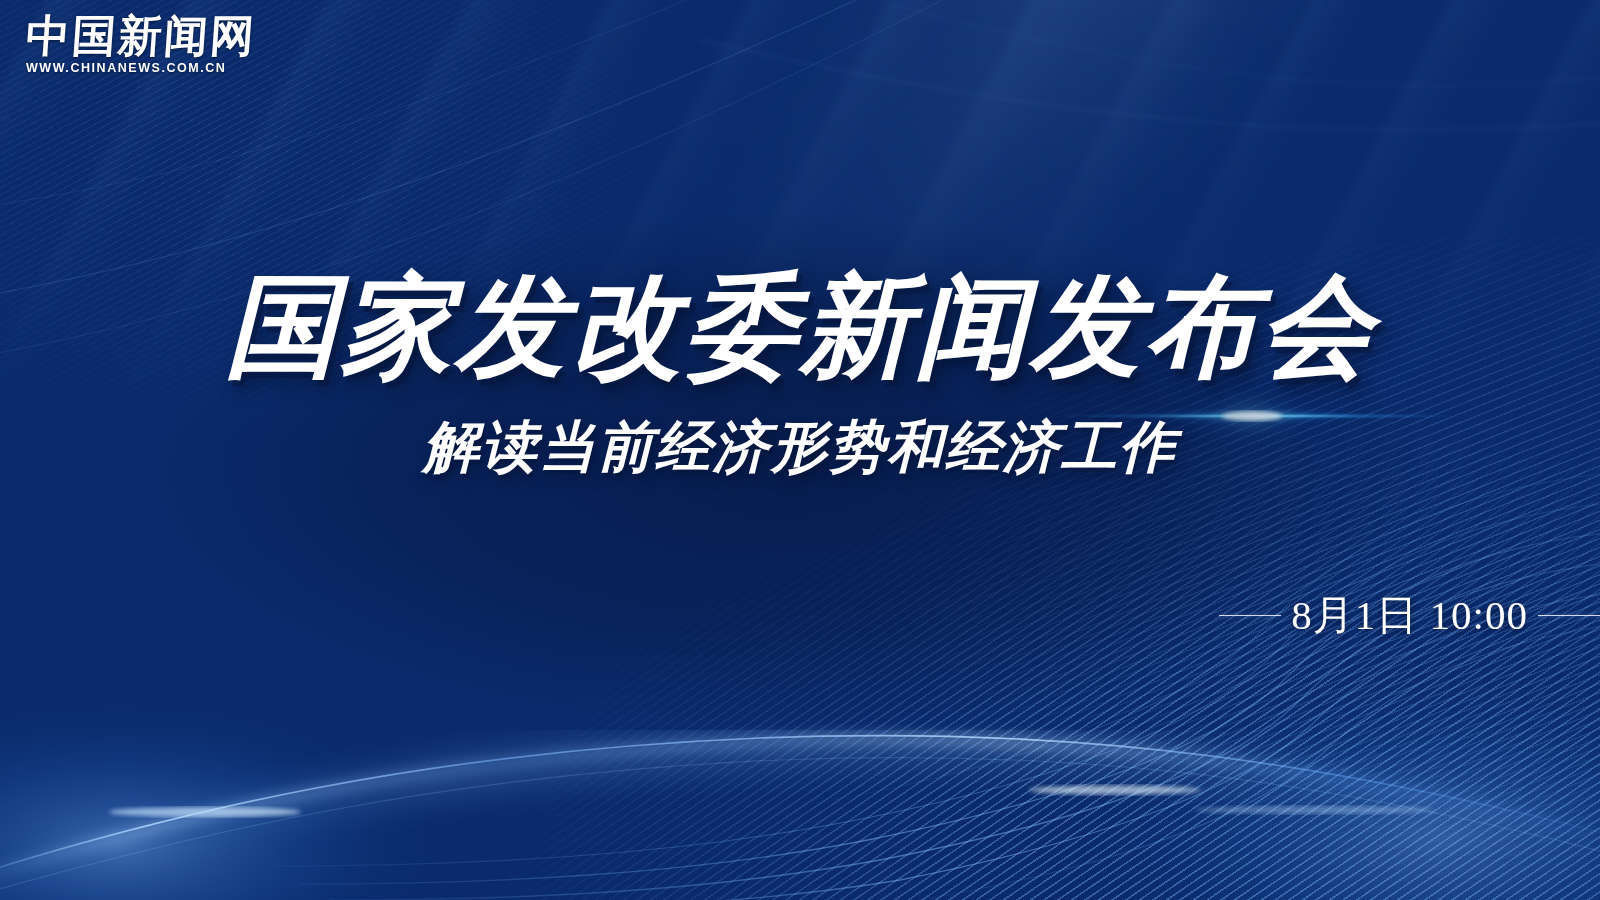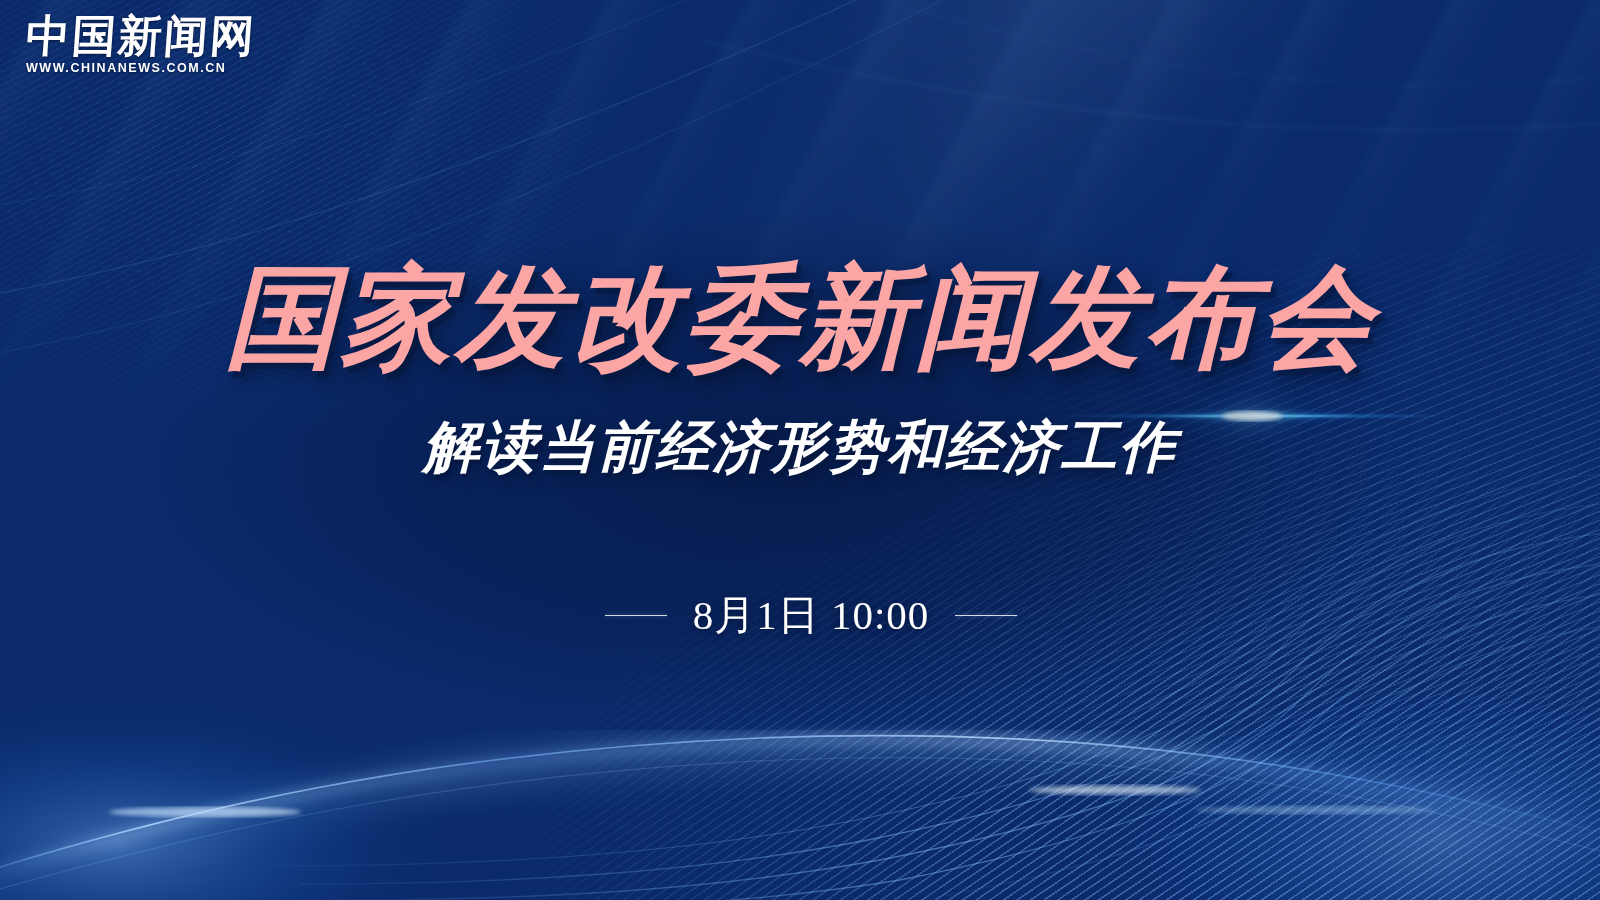--- a/index.html
+++ b/index.html
@@ -159,11 +159,11 @@
     text-align: center;
   }
   #main-title {
-    font-family: Liberation Mono, monospace;
+    font-family: Liberation Sans, sans-serif;
     font-size: 112px;
     font-weight: 700;
     font-style: italic;
-    color: #fca5a5;
+    color: #ffffff;
     letter-spacing: 3px;
     line-height: 1.16;
     white-space: nowrap;

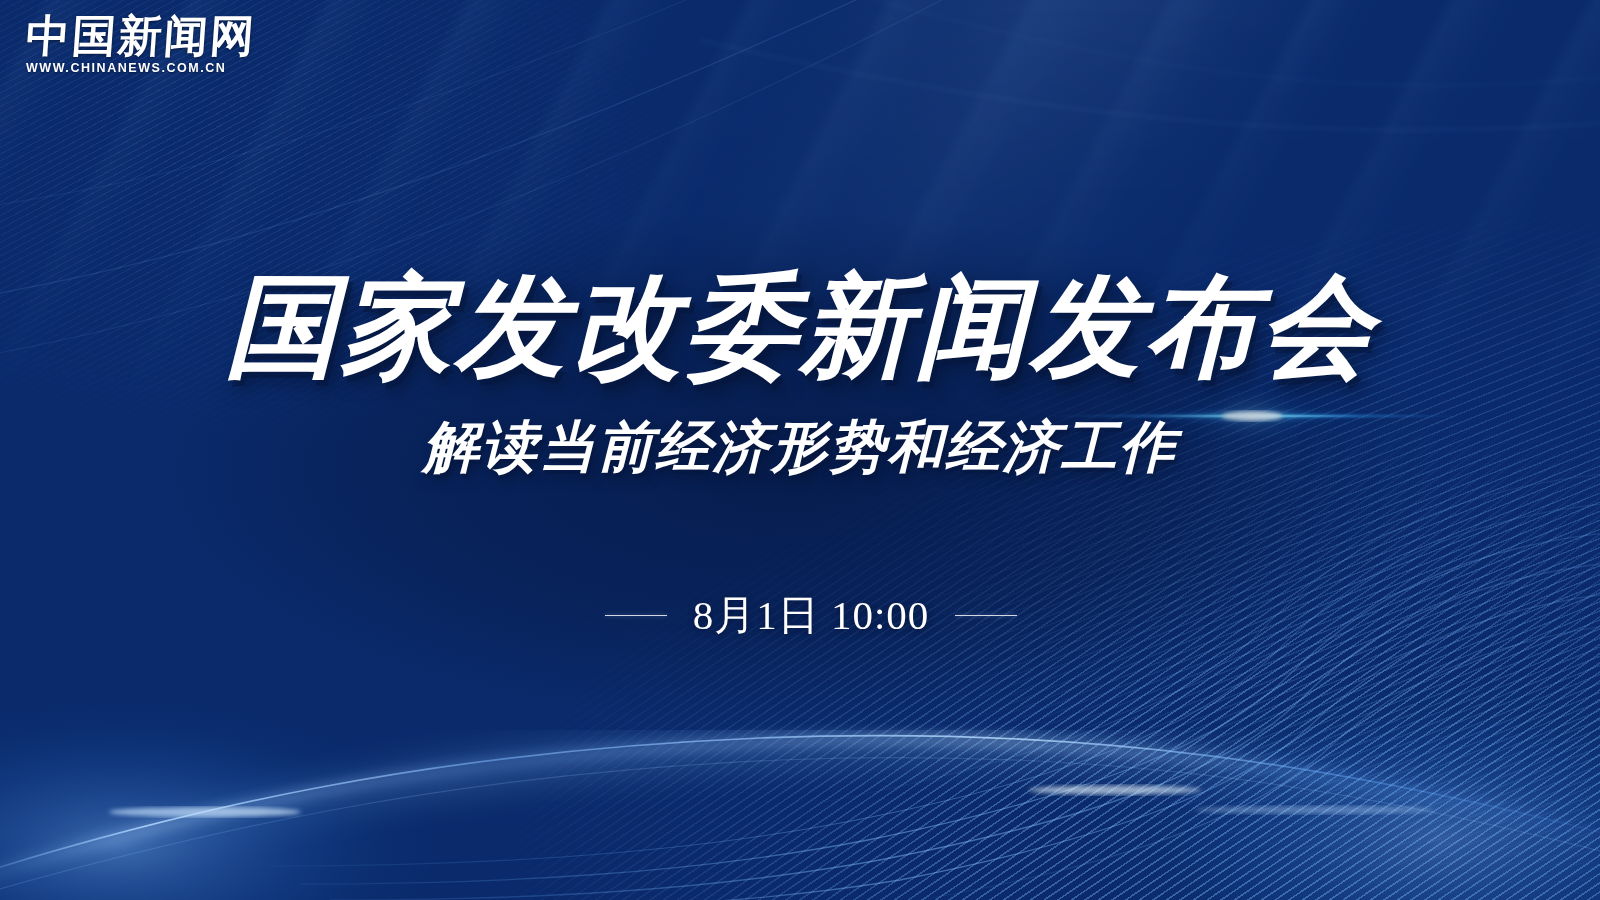--- a/index.html
+++ b/index.html
@@ -189,8 +189,8 @@
     margin-top: 102px;
     display: flex;
     align-items: center;
-    justify-content: center;
-    gap: 26px;
+    justify-content: flex-end;
+    gap: 10px;
     margin-left: 22px;
   }
   .rule {

